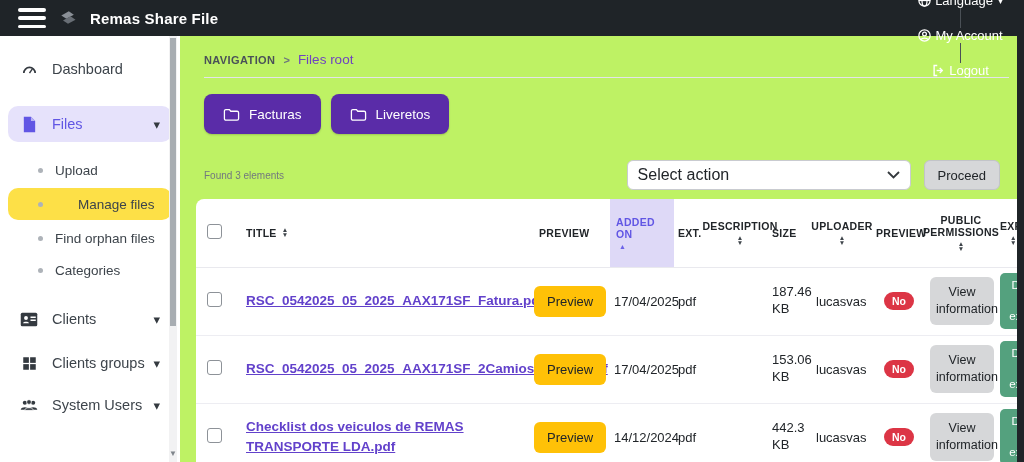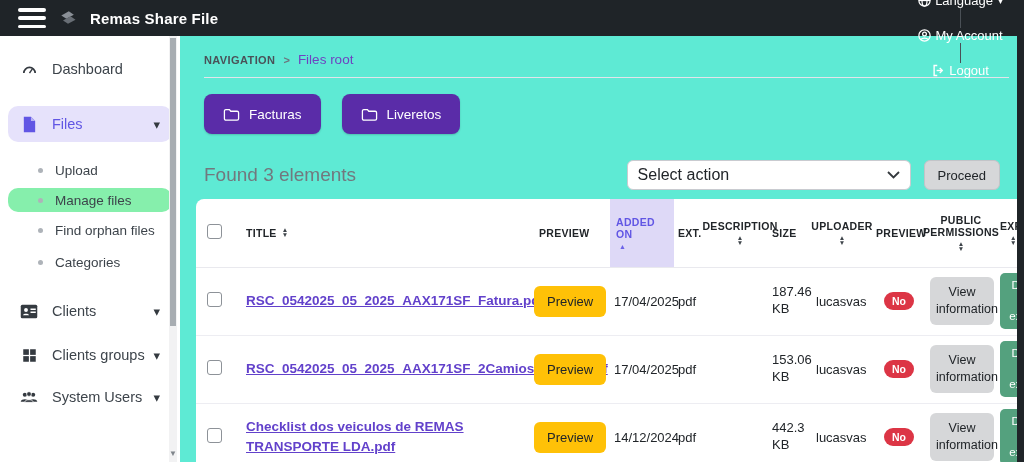--- a/index.html
+++ b/index.html
@@ -35,7 +35,7 @@
   .sb-arrow { position:absolute; left:0; bottom:4px; width:8px; text-align:center; font-size:8px; color:#80868c; cursor:pointer; }
 
   
-  .main { position:absolute; top:36px; left:180px; width:837px; height:426px; background:#5eead4; overflow:hidden; }
+  .main { position:absolute; top:36px; left:180px; width:837px; height:426px; background:#bef264; overflow:hidden; }
   .breadcrumb { display:flex; align-items:center; gap:8px; padding:16px 0 10px 24px; }
   .bc-root { font-size:11px; font-weight:700; color:#4a5158; letter-spacing:.4px; }
   .bc-sep { font-size:11px; color:#6c757d; font-weight:700; }

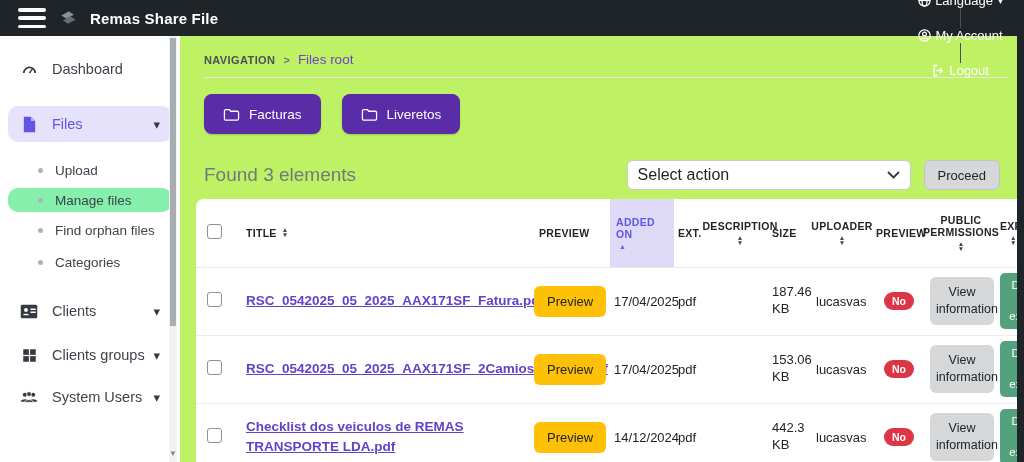--- a/index.html
+++ b/index.html
@@ -42,7 +42,7 @@
   .bc-link { font-size:13.5px; color:var(--bc-link,#6f42c1); cursor:pointer; }
   .bc-divider { height:1px; background:#e4e4ea; margin:0 8px 0 24px; }
 
-  .folder-row { display:flex; gap:21px; padding:16px 0 0 24px; }
+  .folder-row { display:flex; gap:10px; padding:16px 0 0 24px; }
   .folder-btn { display:flex; align-items:center; gap:9px; background:var(--accent,#5a2ca8); color:#fff; font-size:13.5px; border:none; border-radius:8px; height:40px; padding:0 19px; cursor:pointer; box-shadow:0 1px 2px rgba(0,0,0,.18); }
 
   .toolbar { display:flex; align-items:center; padding:26px 0 0 24px; }

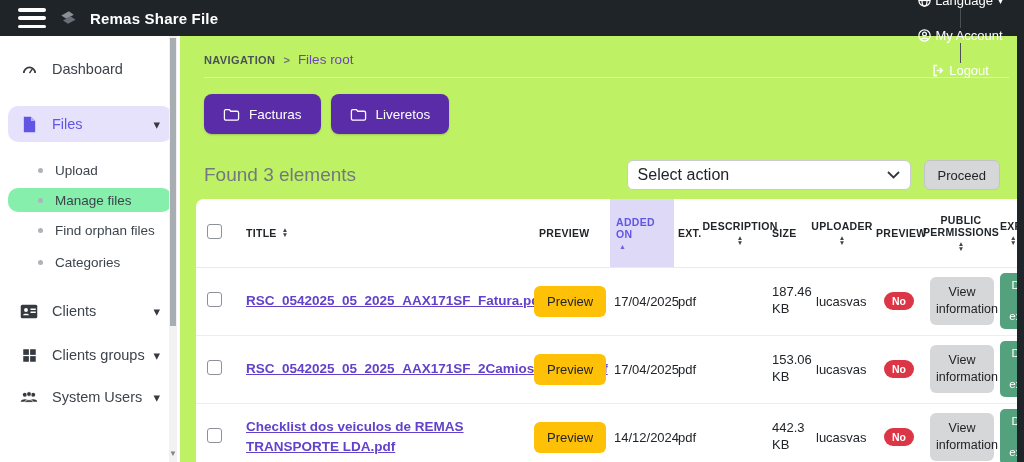--- a/index.html
+++ b/index.html
@@ -46,7 +46,7 @@
   .folder-btn { display:flex; align-items:center; gap:9px; background:var(--accent,#5a2ca8); color:#fff; font-size:13.5px; border:none; border-radius:8px; height:40px; padding:0 19px; cursor:pointer; box-shadow:0 1px 2px rgba(0,0,0,.18); }
 
   .toolbar { display:flex; align-items:center; padding:26px 0 0 24px; }
-  .found-text { color:#72787e; font-size:19px; }
+  .found-text { color:#72787e; font-size:10px; }
   .select-box { margin-left:auto; width:284px; height:30px; background:#fff; border:1px solid #c9cbd0; border-radius:6px; display:flex; align-items:center; padding:0 10px; font-size:16px; color:#212529; cursor:pointer; }
   .select-box .chev { margin-left:auto; display:flex; }
   .proceed-btn { margin-left:13px; margin-right:17px; height:30px; padding:0 13px; background:#d6d7d9; border:1px solid #c2c4c8; border-radius:6px; font-size:13px; color:#212529; font-family:inherit; cursor:pointer; }

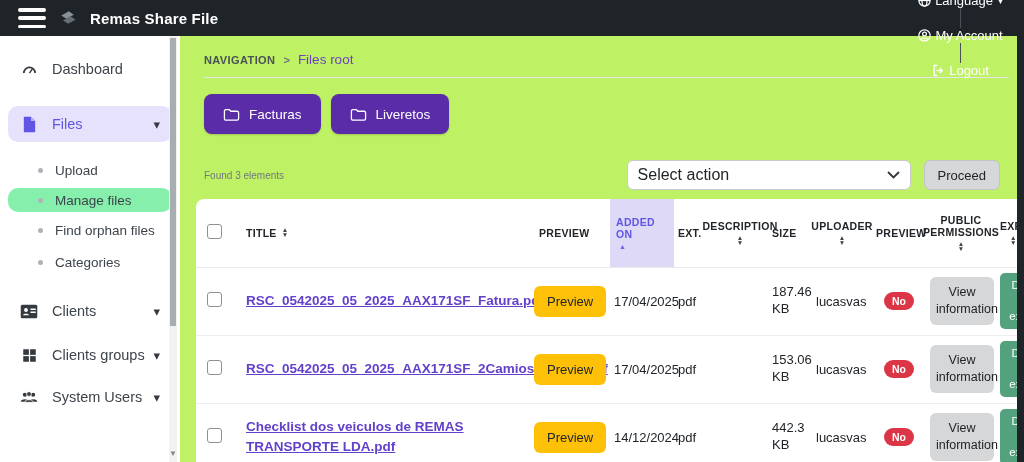--- a/index.html
+++ b/index.html
@@ -29,7 +29,7 @@
   .side-caret { margin-left:auto; font-size:13px; color:#343a40; line-height:1; }
   .sub-item { display:flex; align-items:center; height:28px; margin:4px 8px; padding:0 12px 0 30px; color:#3d444b; font-size:13.5px; cursor:pointer; border-radius:10px; }
   .sub-item .bullet { width:5px; height:5px; border-radius:50%; background:#aeb3b9; margin-right:12px; flex:0 0 5px; }
-  .sub-item.current { background:#86efac; height:24px; }
+  .sub-item.current { background:#fde047; height:32px;gap:23px; }
   .sb-scroll { position:absolute; top:0; right:3px; width:8px; height:426px; background:#f2f2f3; }
   .sb-thumb { position:absolute; top:2px; left:1px; width:6px; height:288px; background:#a8adb2; }
   .sb-arrow { position:absolute; left:0; bottom:4px; width:8px; text-align:center; font-size:8px; color:#80868c; cursor:pointer; }

